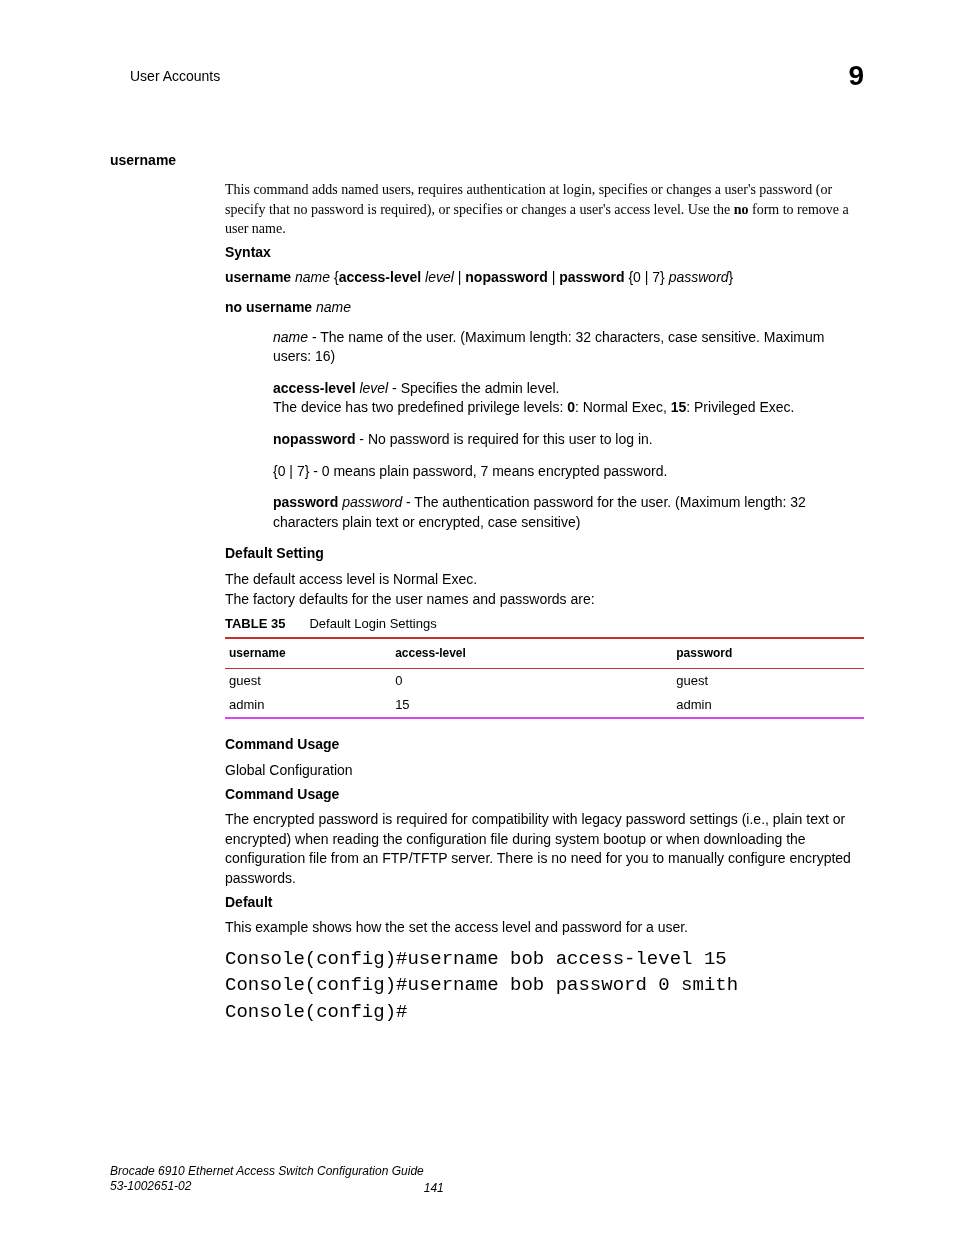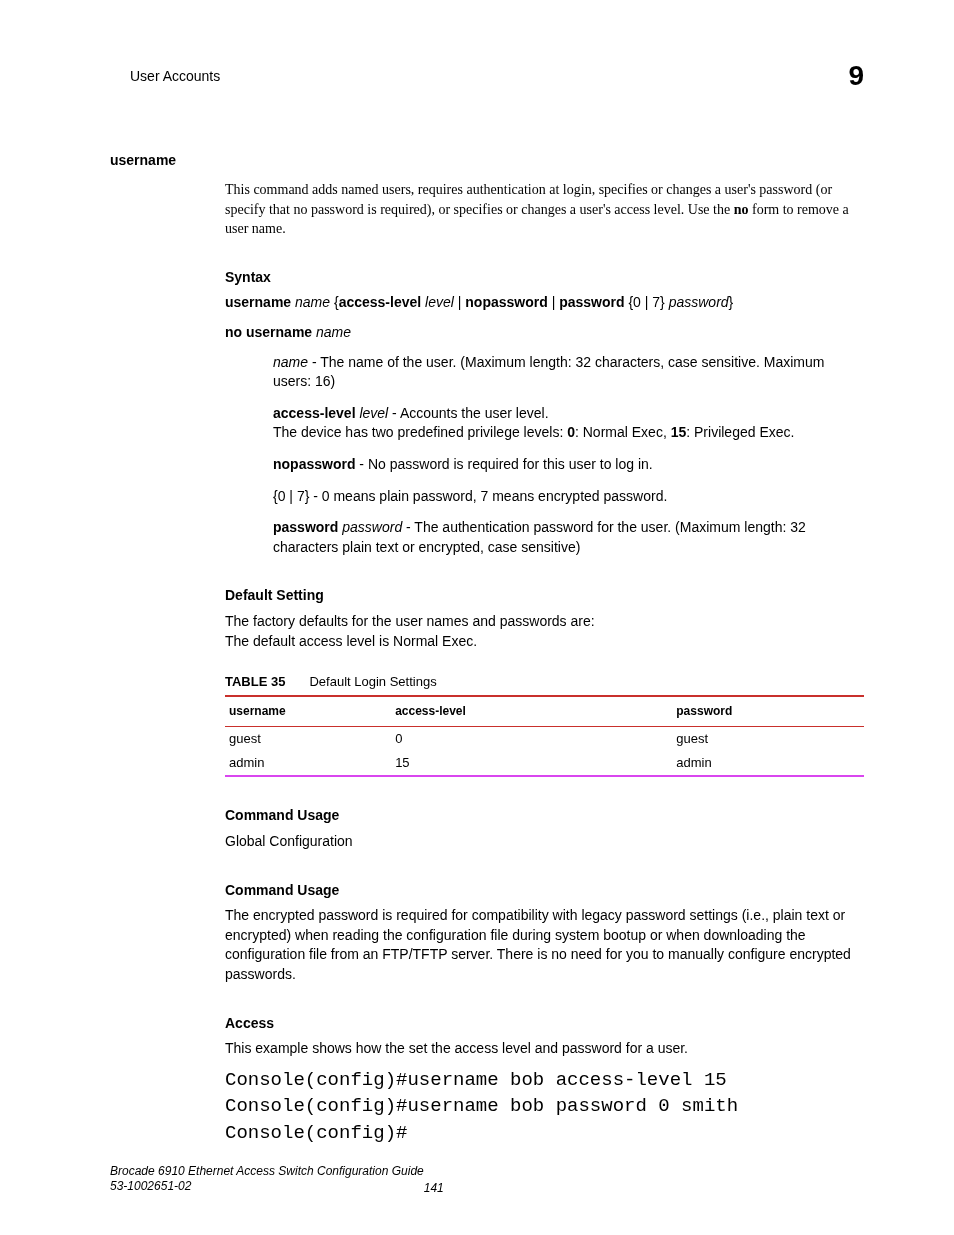--- a/index.html
+++ b/index.html
@@ -45,7 +45,7 @@
   }
   .section-heading {
     font-weight: bold;
-    margin-top: 29px;
+    margin-top: 4px;
     margin-bottom: 6px;
   }
   .indent1 {

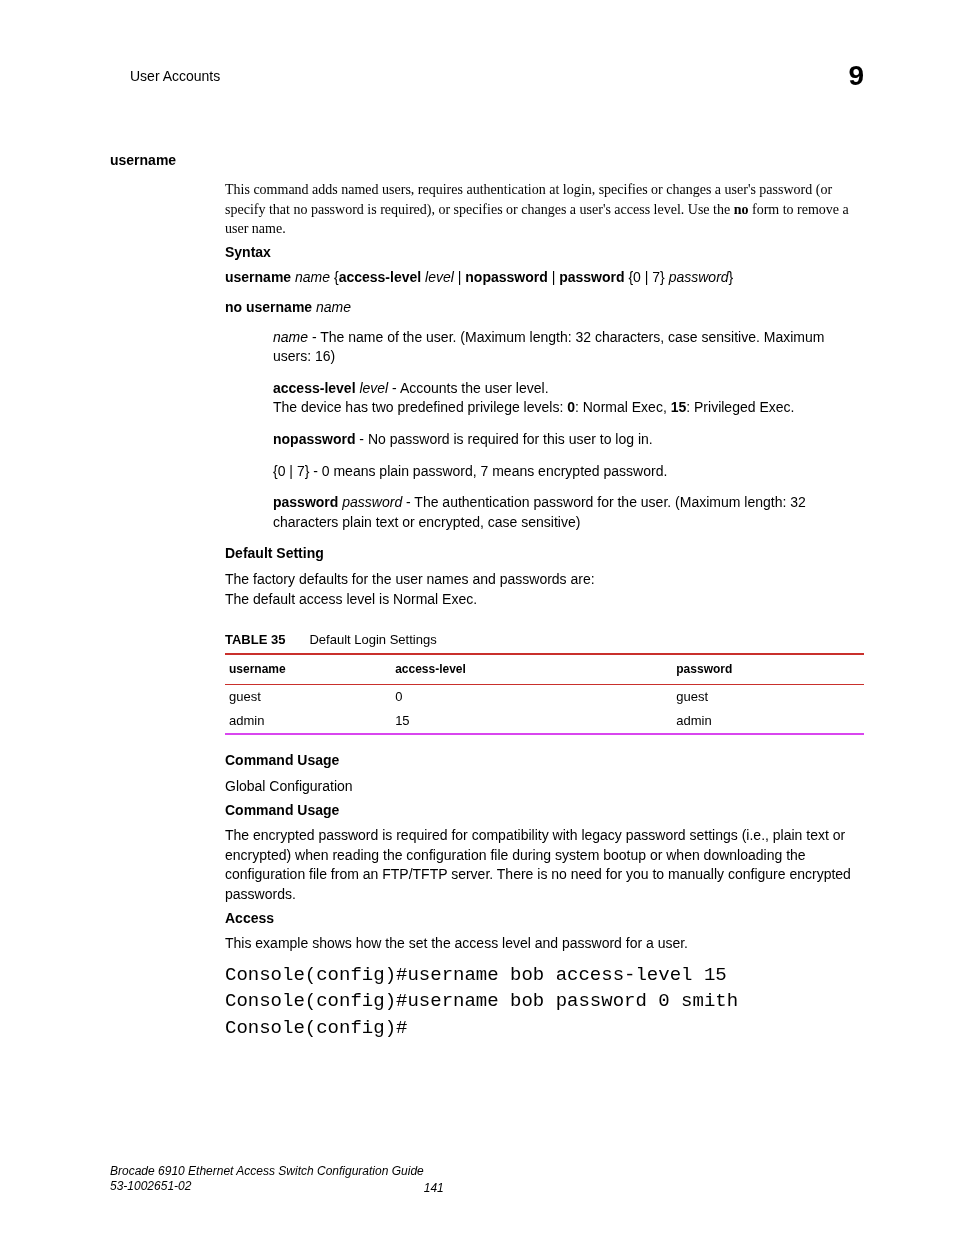--- a/index.html
+++ b/index.html
@@ -146,7 +146,7 @@
 
     <div class="indent2">
       <span class="bold">access-level</span>
-      <span class="italic">level</span><span> - Accounts the user level.</span><br>
+      <span class="italic">level</span><span> - Specifies the admin level.</span><br>
       <span>The device has two predefined privilege levels: </span><span class="bold">0</span><span>: Normal Exec, </span><span class="bold">15</span><span>: Privileged Exec.</span>
     </div>
 

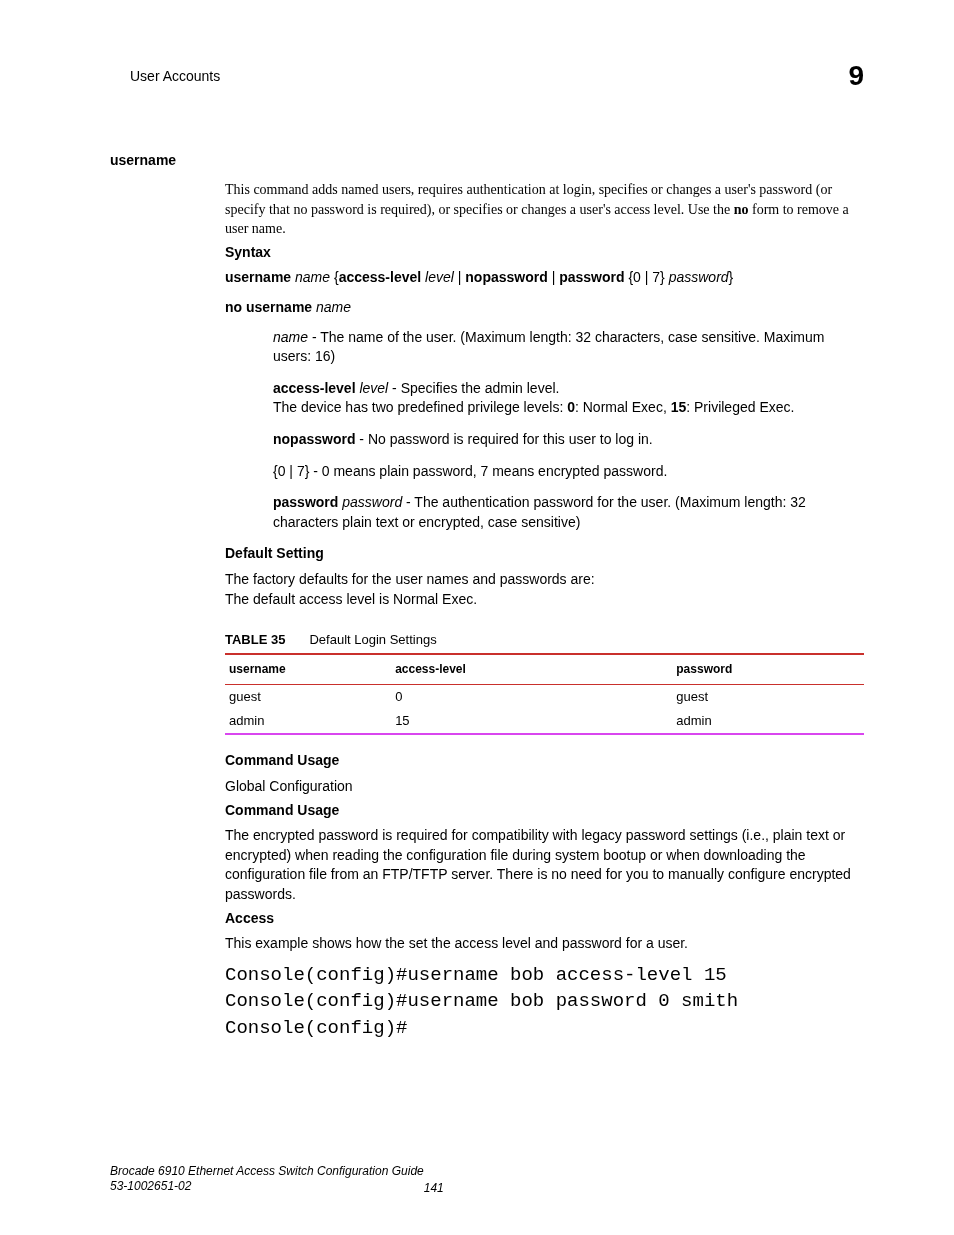--- a/index.html
+++ b/index.html
@@ -164,8 +164,8 @@
     </div>
 
     <div class="section-heading">Default Setting</div>
+    <div>The default access level is Normal Exec.</div>
     <div>The factory defaults for the user names and passwords are:</div>
-    <div>The default access level is Normal Exec.</div>
 
     <div class="table-caption">
       <span class="tlabel">TABLE 35</span><span class="ttitle">Default Login Settings</span>

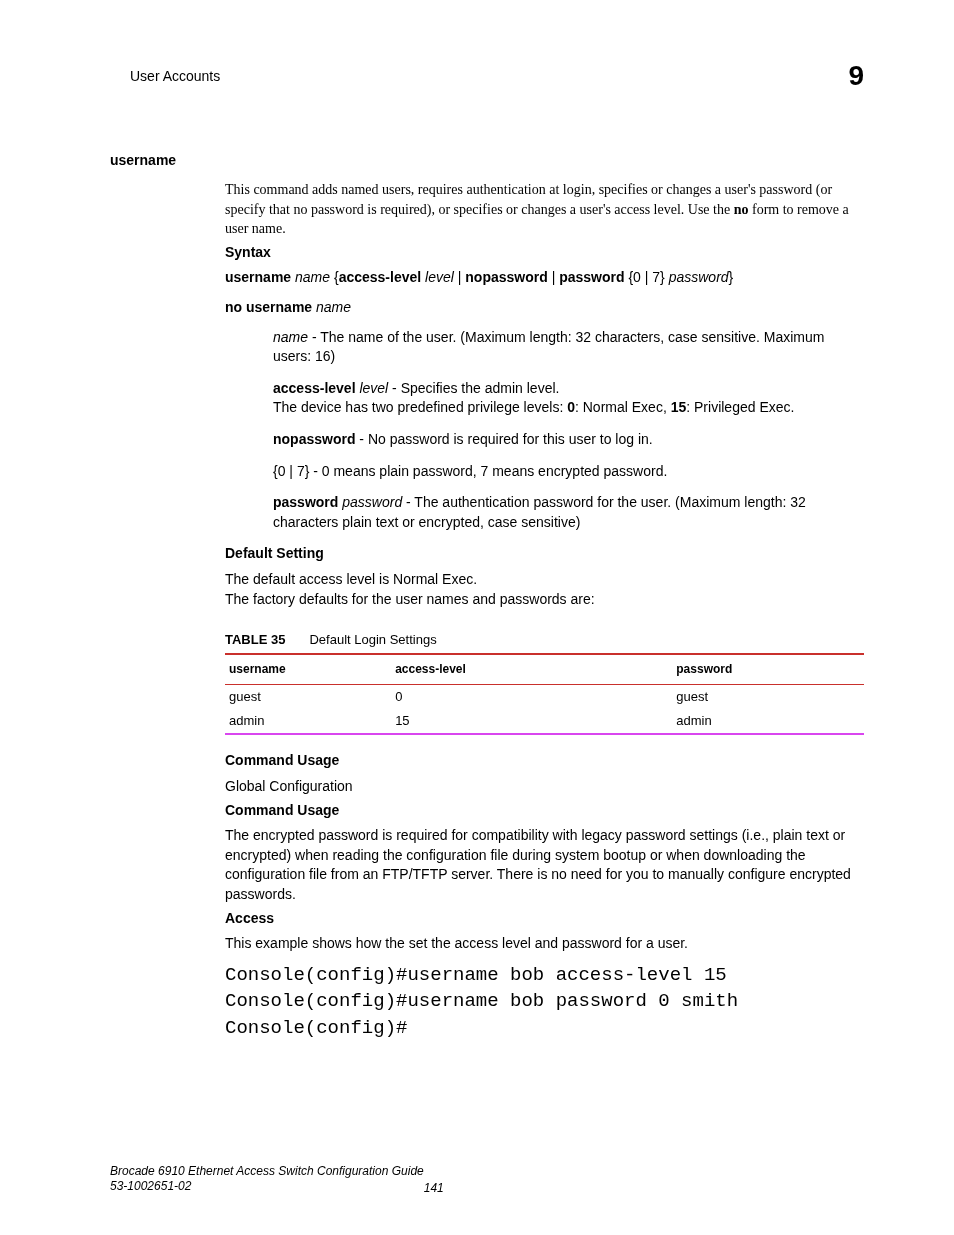--- a/index.html
+++ b/index.html
@@ -82,7 +82,7 @@
   .th-col2 { width: 44%; }
   .th-col3 { width: 30%; }
   .table-caption {
-    margin-top: 22px;
+    margin-top: 6px;
     margin-bottom: 2px;
     font-size: 13px;
   }

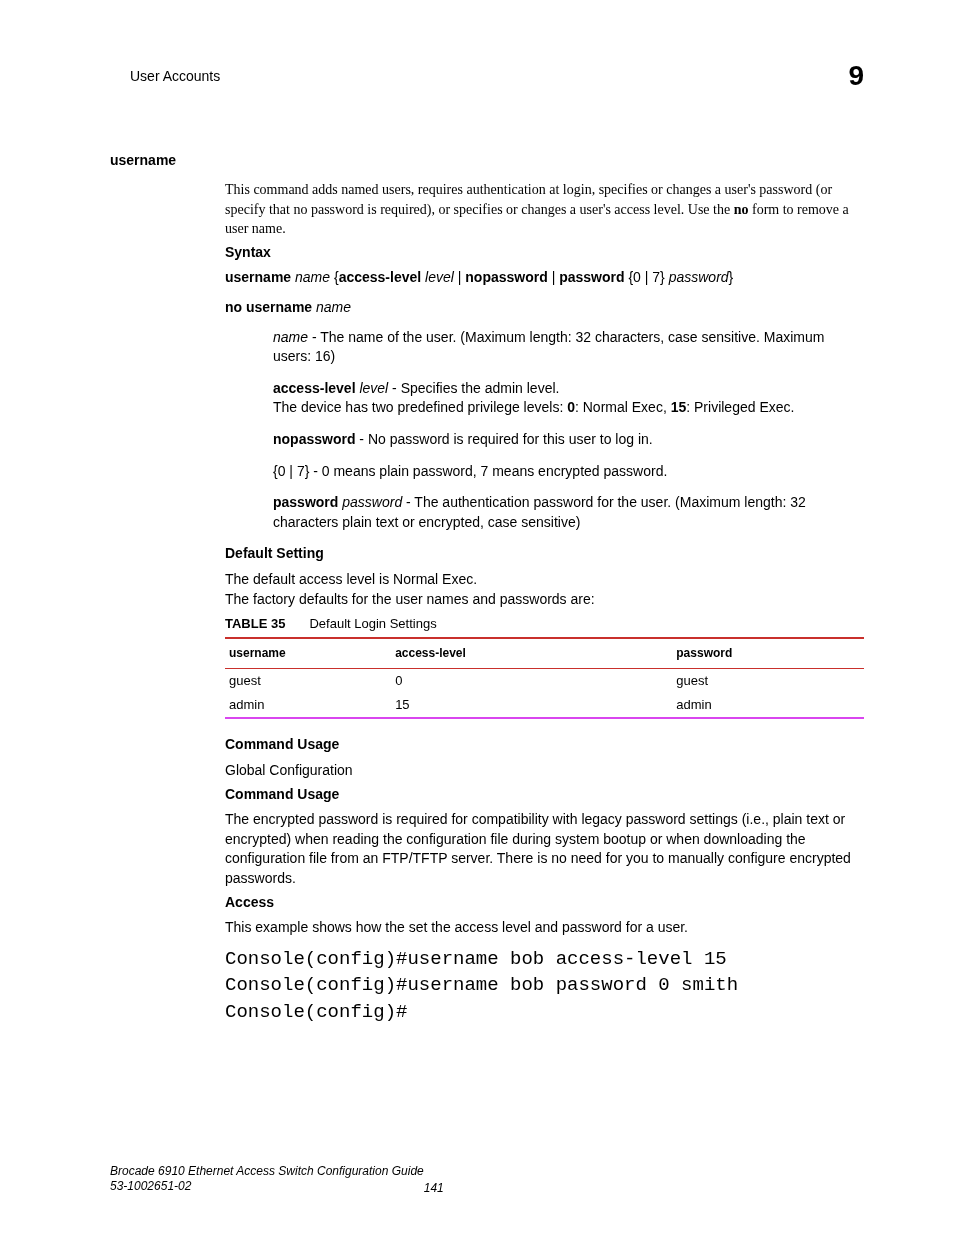--- a/index.html
+++ b/index.html
@@ -199,7 +199,7 @@
     <div class="section-heading">Command Usage</div>
     <div>The encrypted password is required for compatibility with legacy password settings (i.e., plain text or encrypted) when reading the configuration file during system bootup or when downloading the configuration file from an FTP/TFTP server. There is no need for you to manually configure encrypted passwords.</div>
 
-    <div class="section-heading">Access</div>
+    <div class="section-heading">Default</div>
     <div>This example shows how the set the access level and password for a user.</div>
     <div class="codeblock">Console(config)#username bob access-level 15
 Console(config)#username bob password 0 smith

